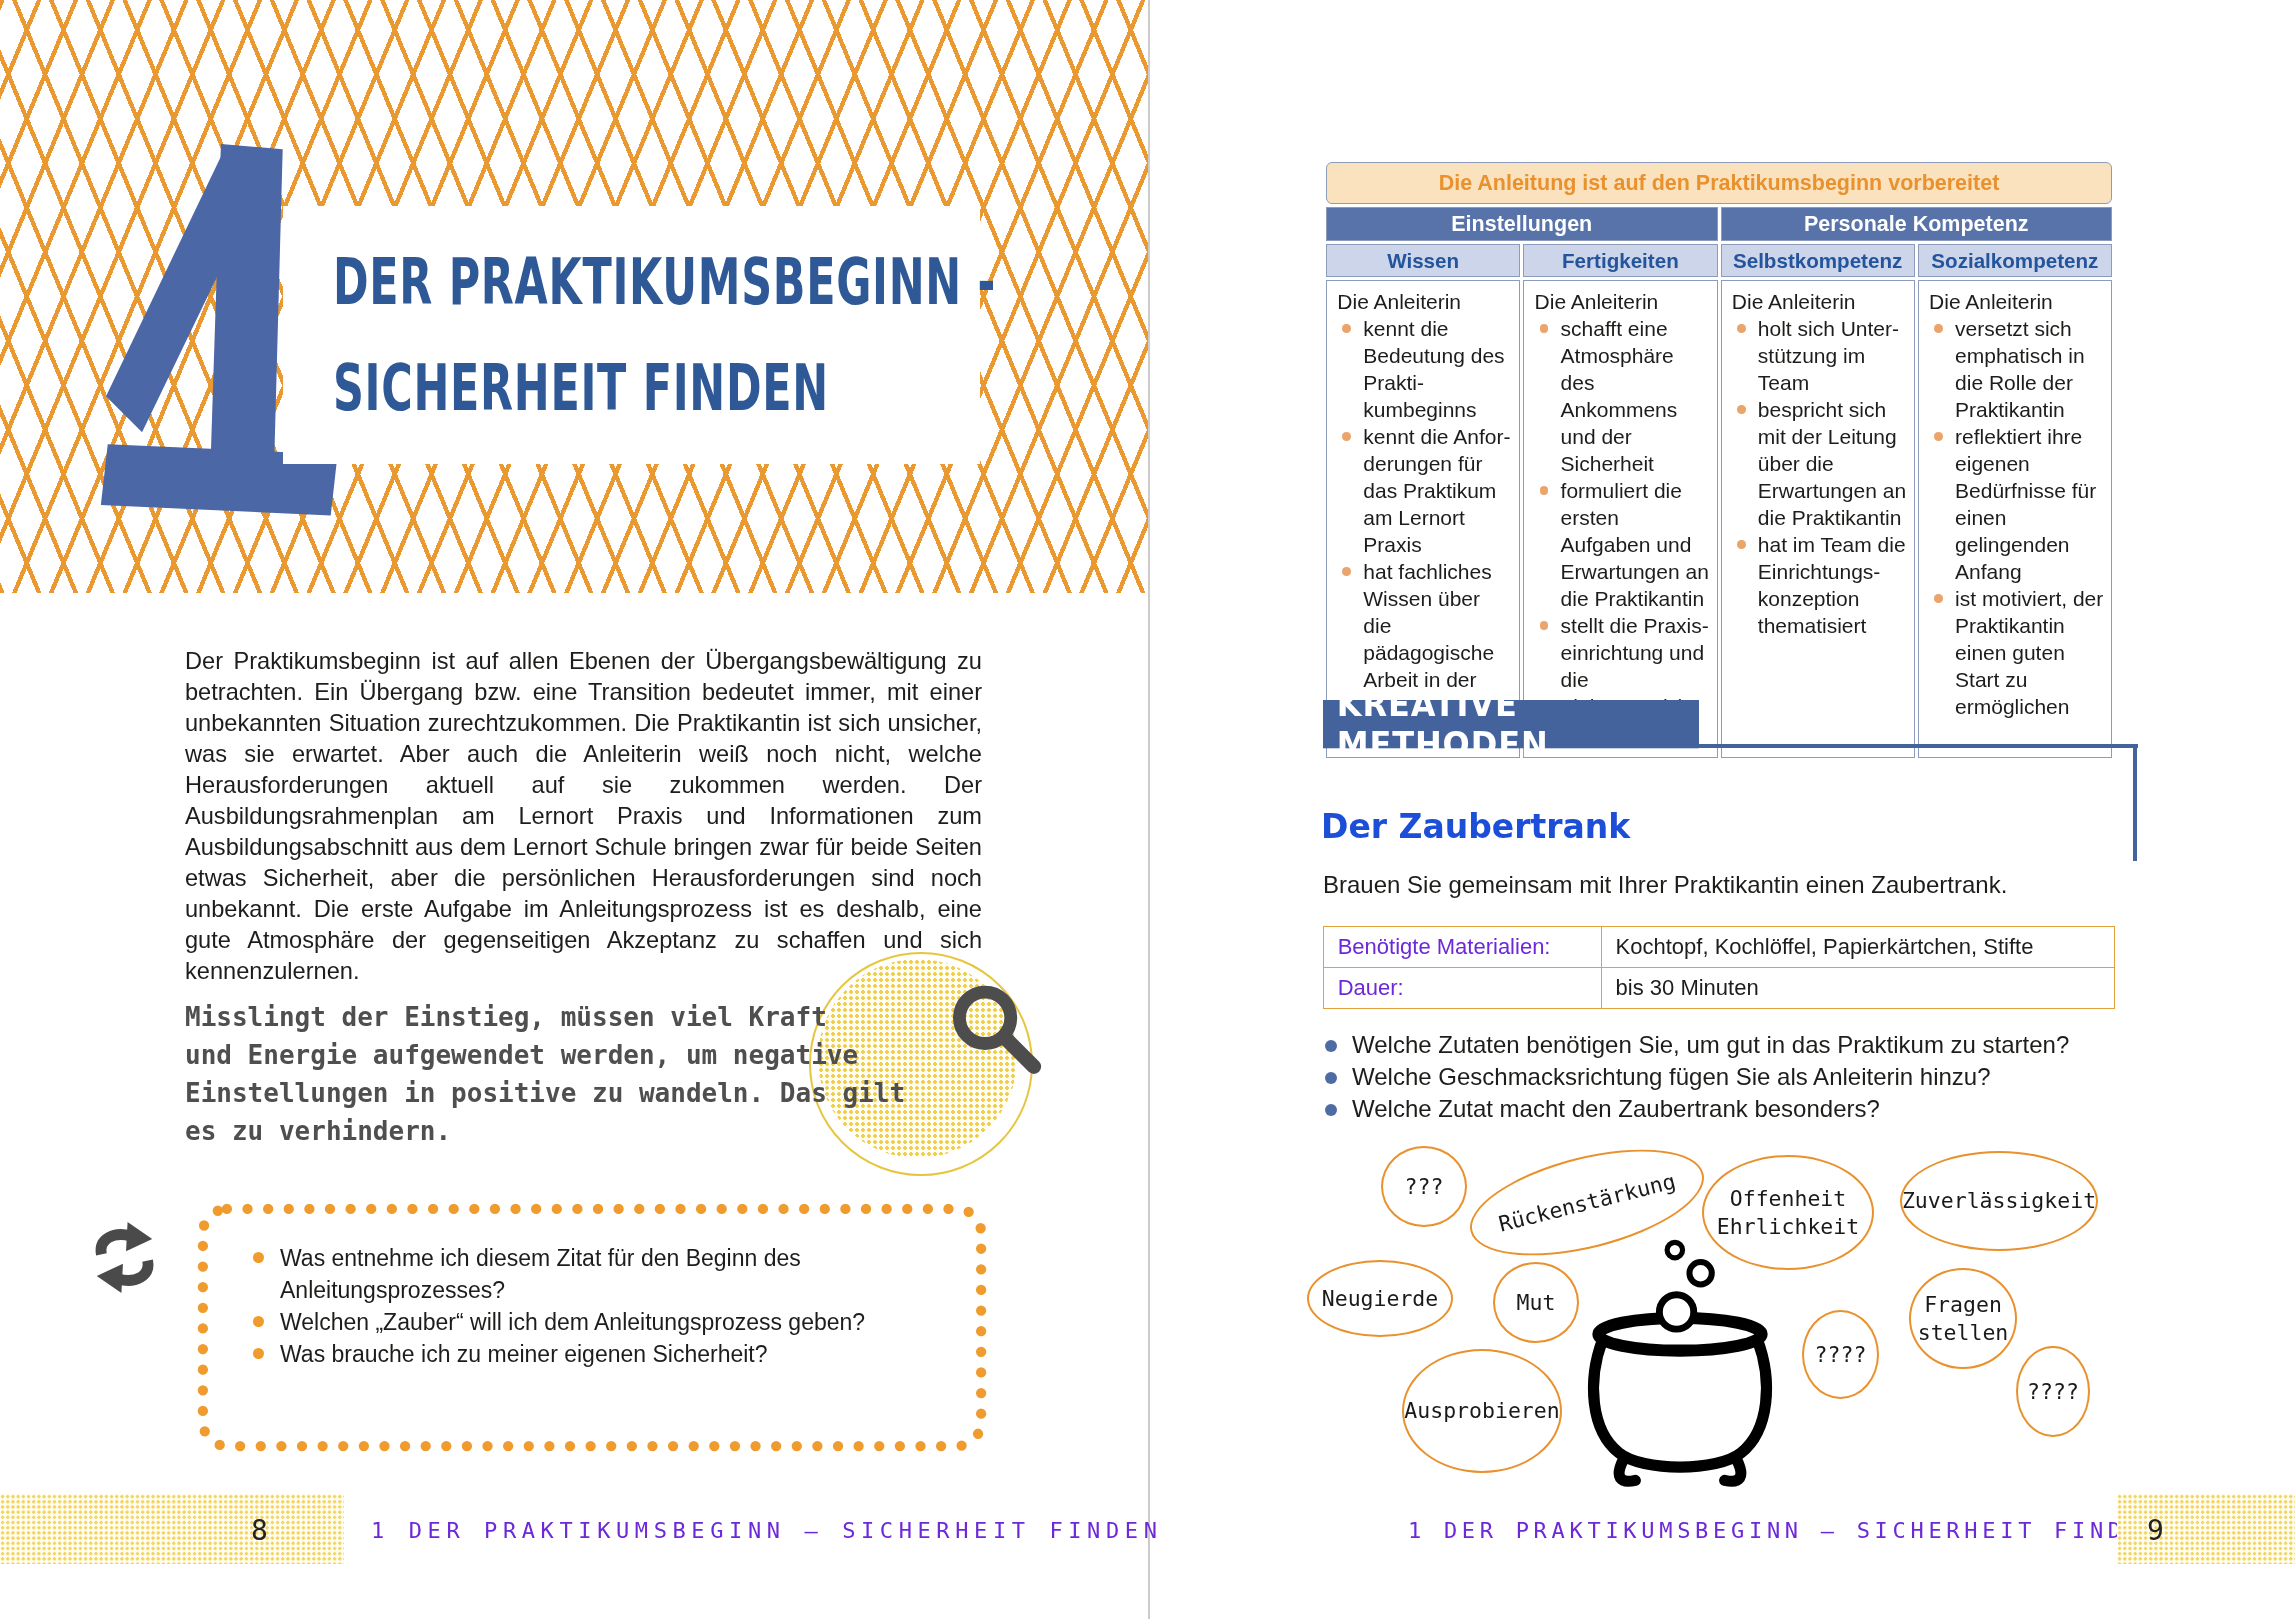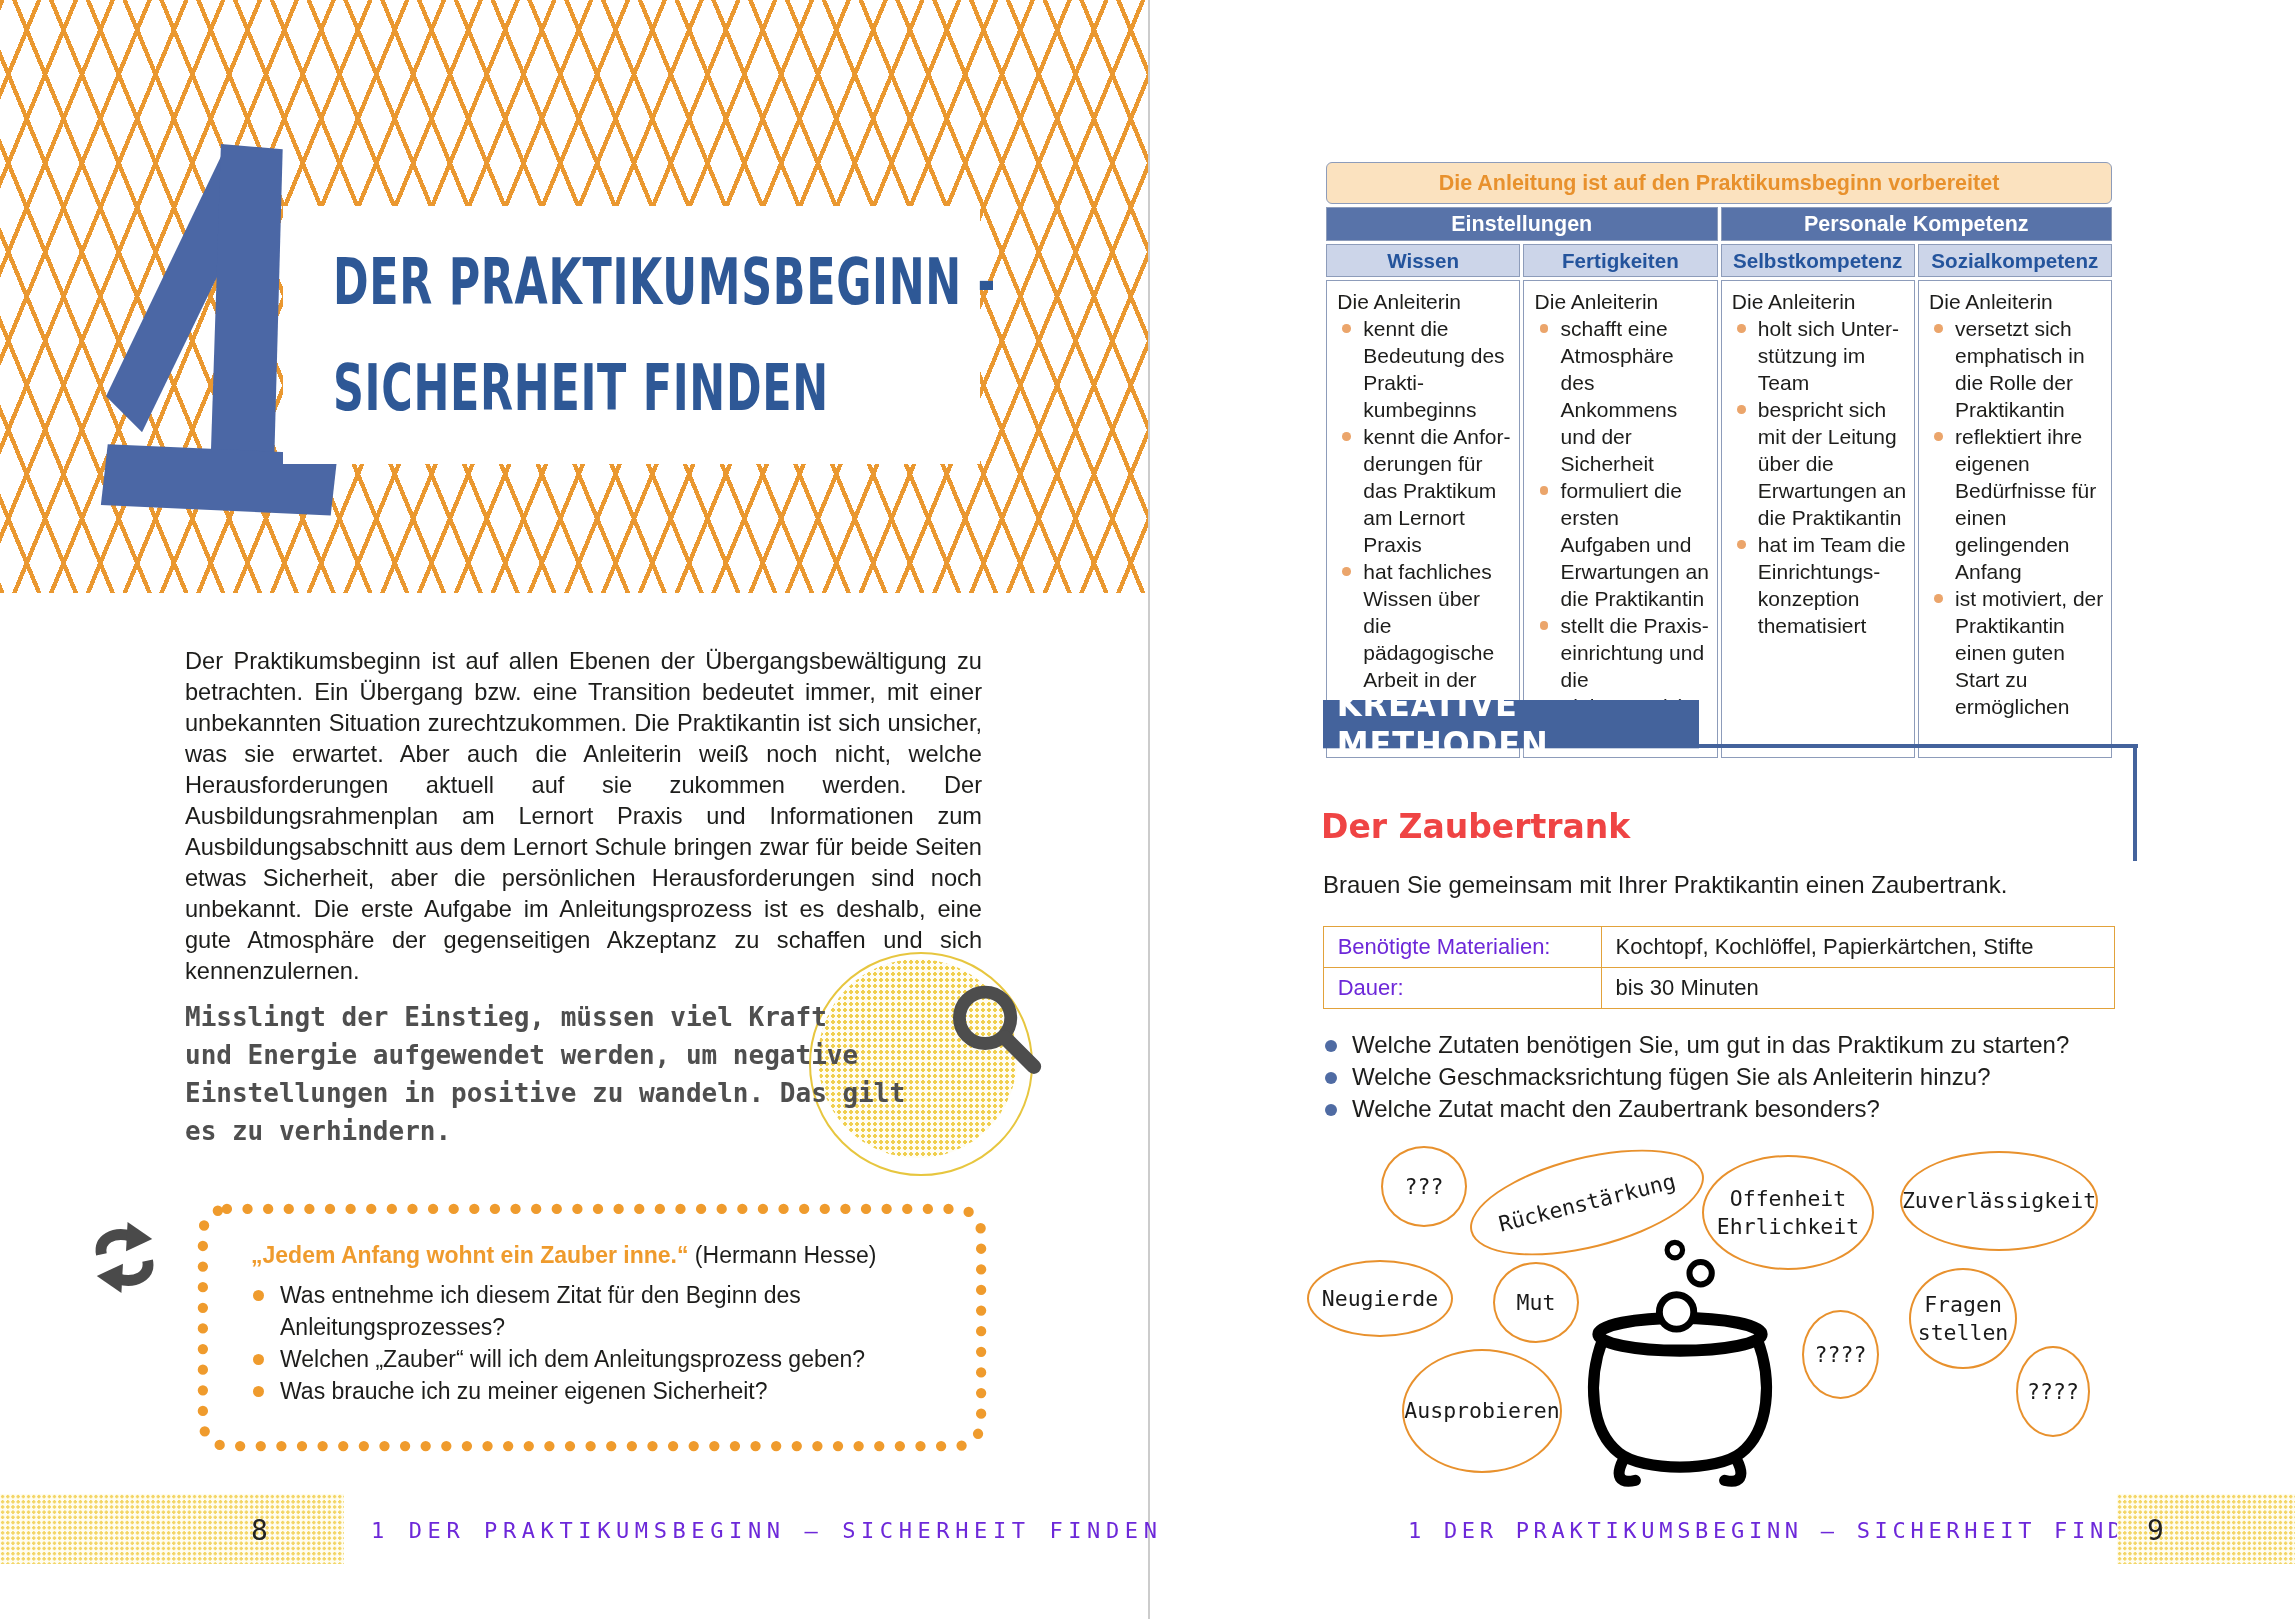--- a/index.html
+++ b/index.html
@@ -75,7 +75,7 @@
     font-family:"DejaVu Sans",sans-serif;transform:scaleY(1.05);transform-origin:top left;}
   .badge-hline{left:1699px;top:744px;width:439px;height:4.3px;background:#44639c;}
   .badge-vline{left:2133px;top:744px;width:4.3px;height:117px;background:#44639c;}
-  .method-title{left:1321px;top:807px;font-size:33px;font-weight:bold;color:#ef4444;
+  .method-title{left:1321px;top:807px;font-size:33px;font-weight:bold;color:#1d4ed8;
     font-family:"DejaVu Sans",sans-serif;}
   .method-intro{left:1323px;top:871px;font-size:24px;}
 

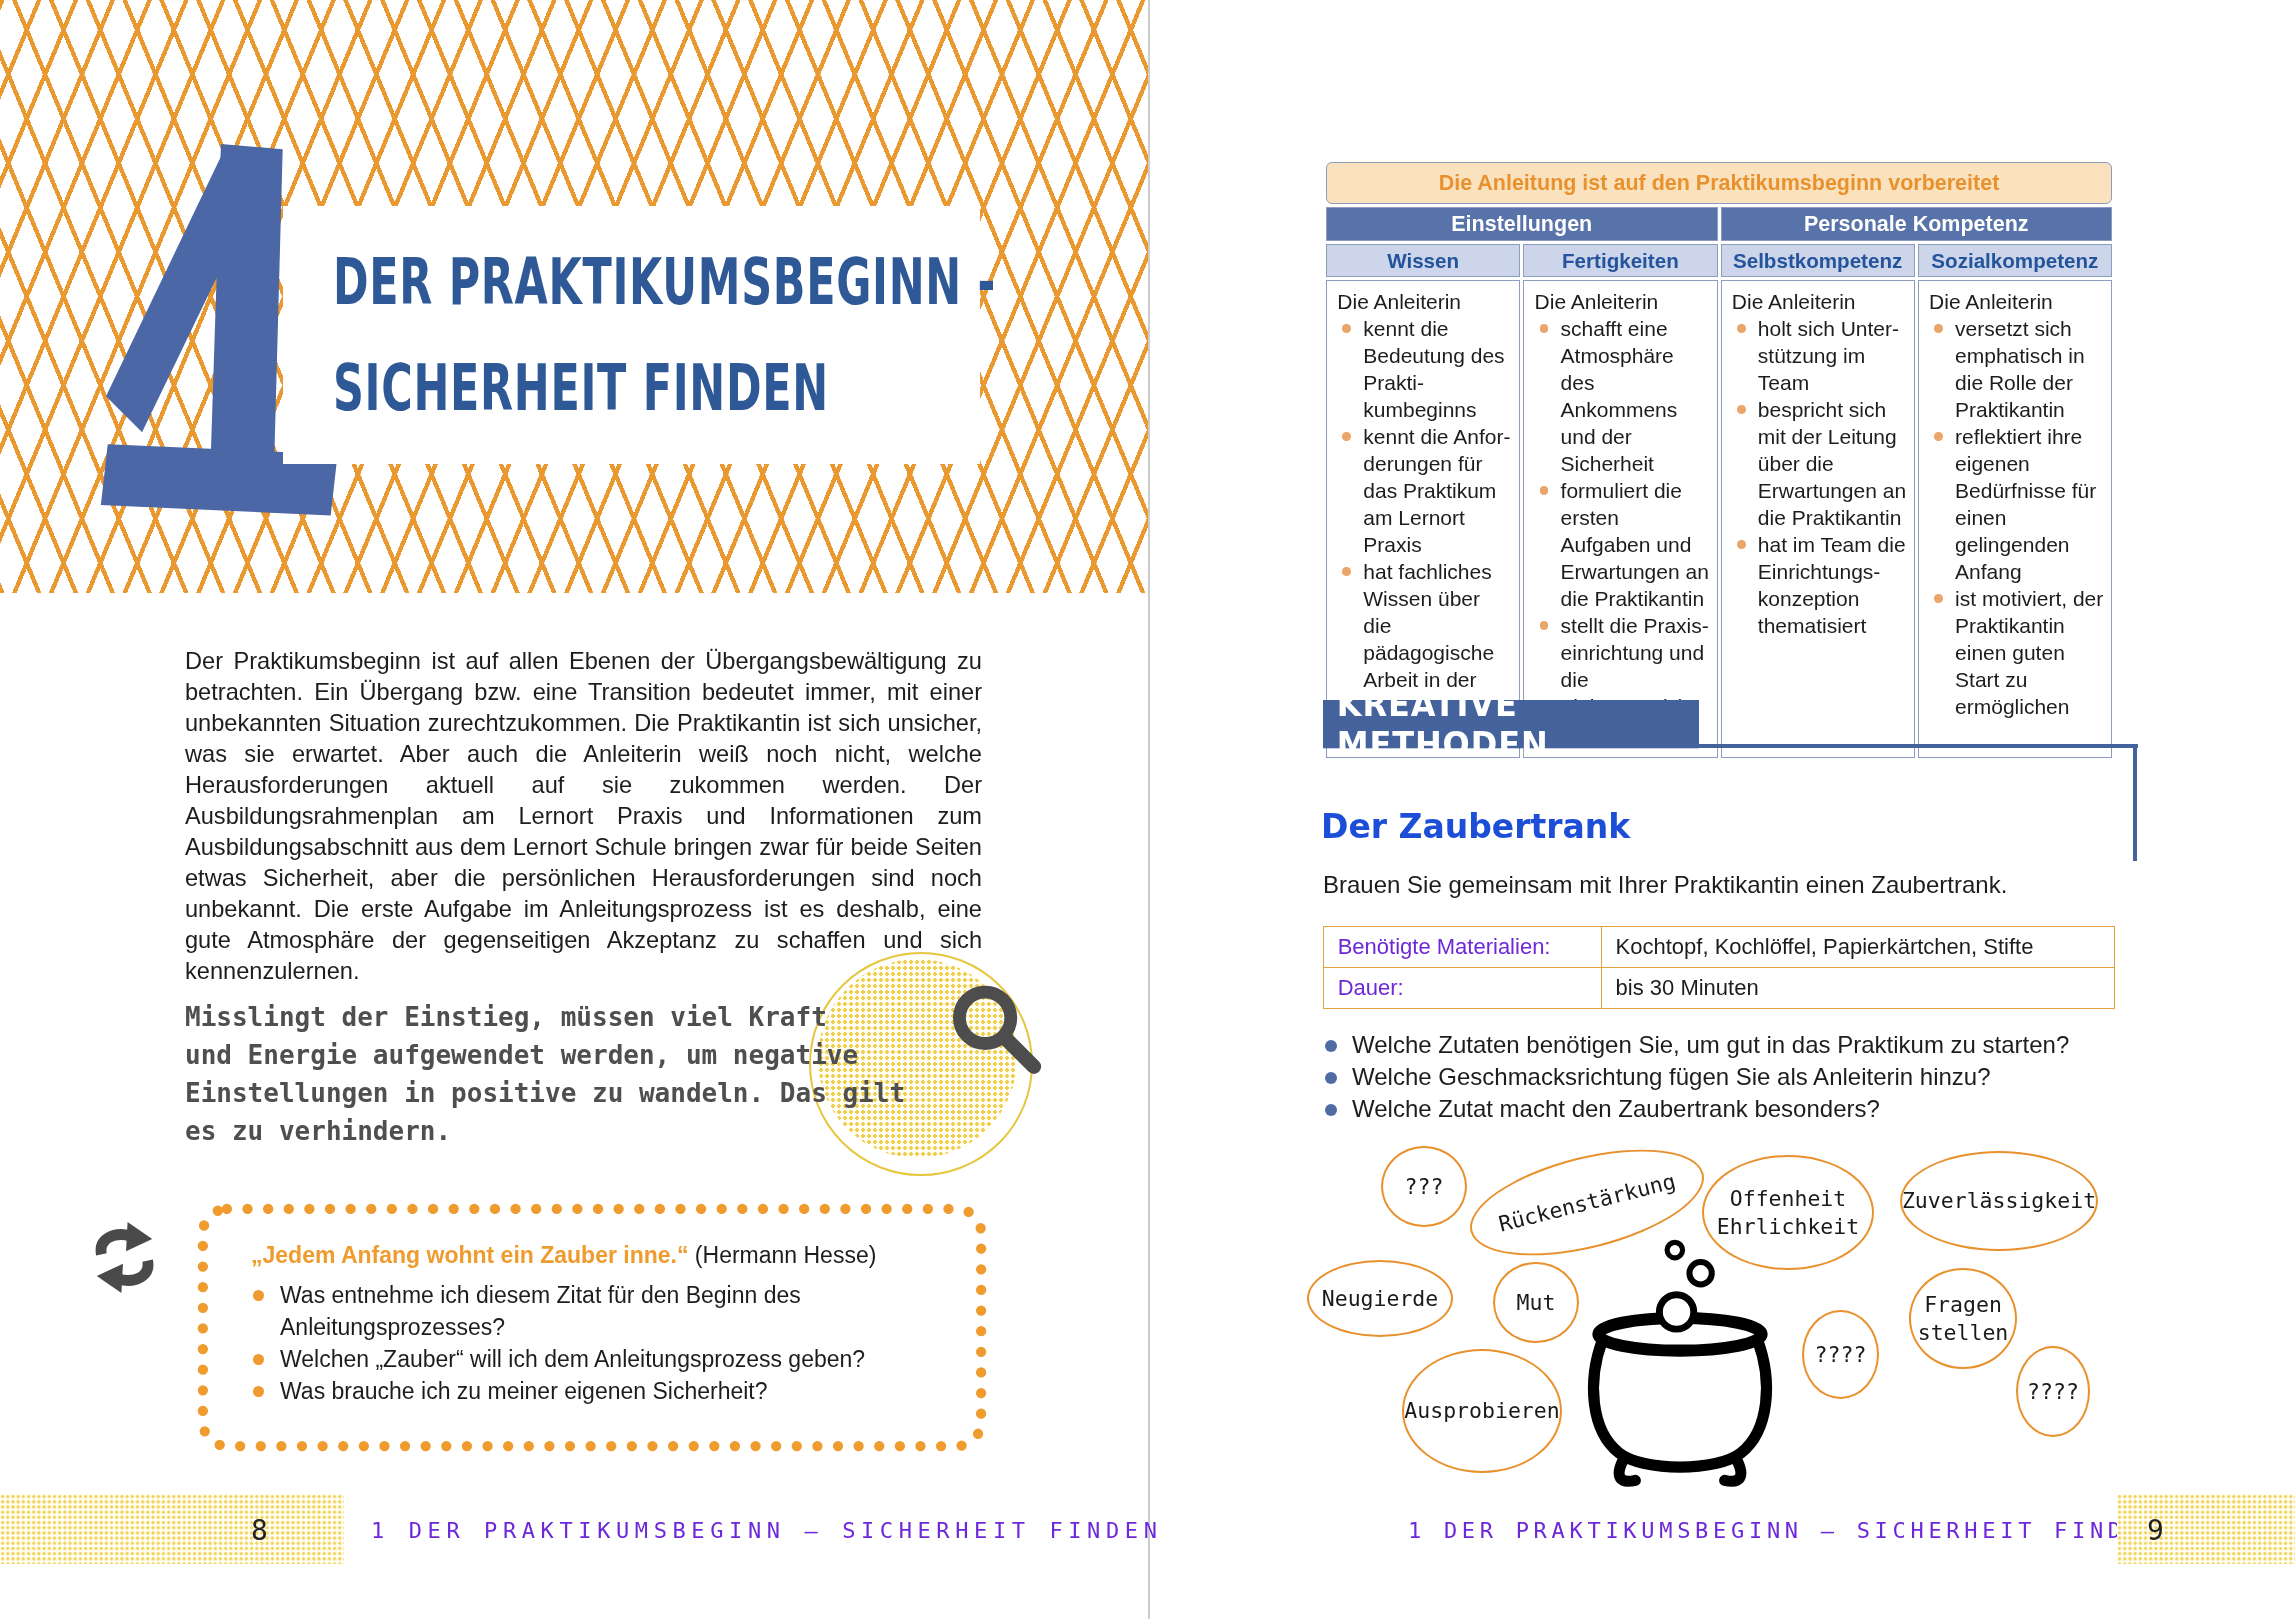--- a/index.html
+++ b/index.html
@@ -155,7 +155,6 @@
       <rect x="8" y="8" width="906" height="276" rx="28" fill="none" stroke="#ef9b2d" stroke-width="12" stroke-linecap="round" stroke-dasharray="0 24"></rect>
     </svg>
     <div class="dotted-content">
-      <div class="hesse-quote"><span class="q-orange">„Jedem Anfang wohnt ein Zauber inne.“</span><span class="q-attrib"> (Hermann Hesse)</span></div>
       <div class="orange-dots">
           <div class="q-item"><span class="q-dot"></span><span>Was entnehme ich diesem Zitat für den Beginn des Anleitungsprozesses?</span></div>
           <div class="q-item"><span class="q-dot"></span><span>Welchen „Zauber“ will ich dem Anleitungsprozess geben?</span></div>

